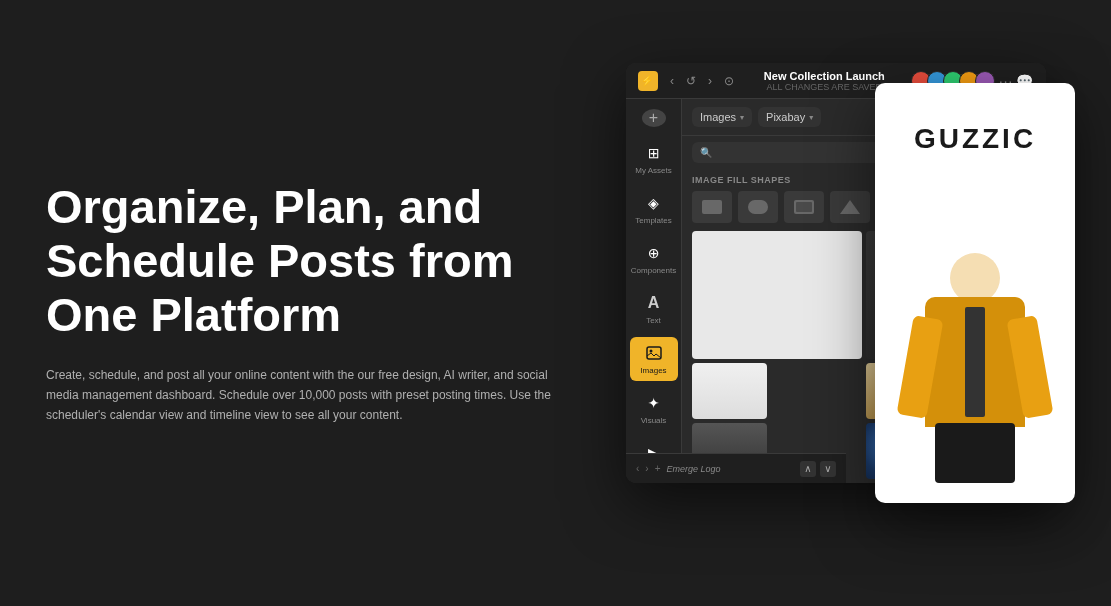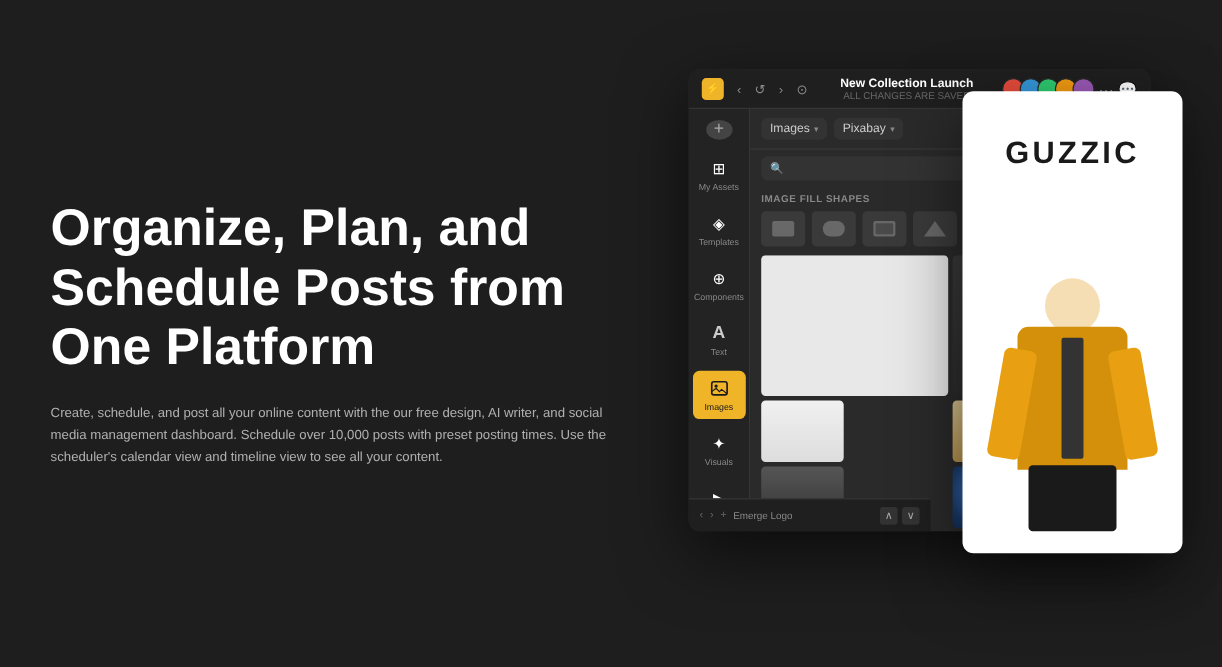--- a/index.html
+++ b/index.html
@@ -438,6 +438,7 @@
     .page-indicator {
       font-size: 9px;
       color: #888;
+      font-style: italic;
     }
 
     .zoom-controls {

